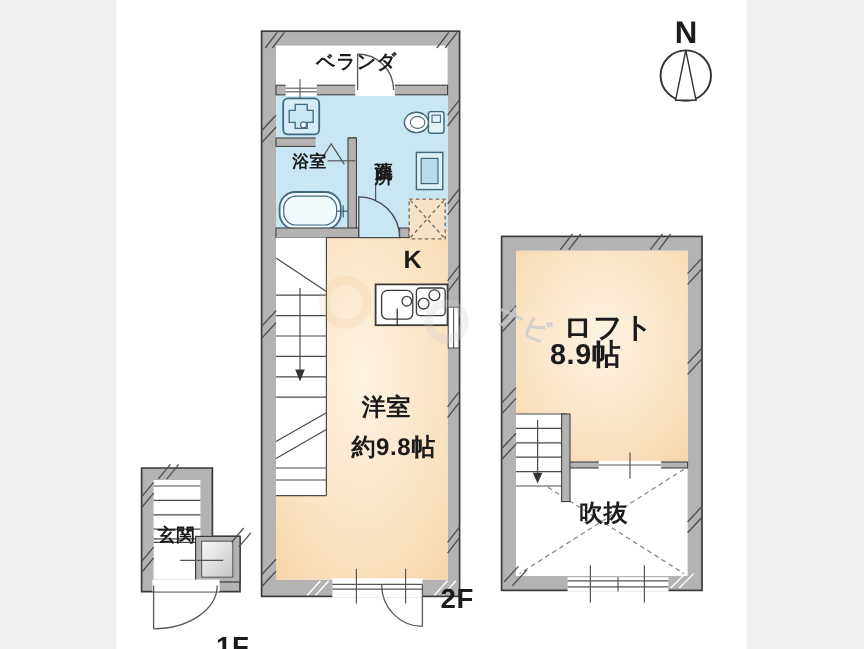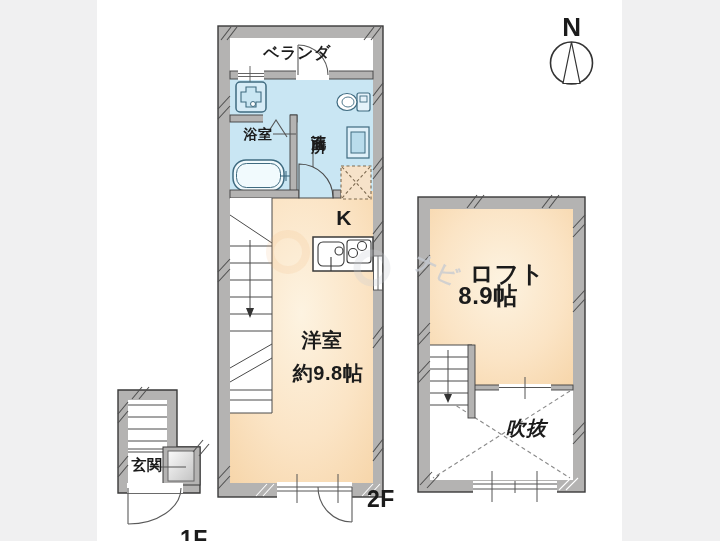--- a/index.html
+++ b/index.html
@@ -300,7 +300,7 @@
 <div class="lbl lbl-floor" style="left:381px;top:499px;">2F</div>
 <div class="lbl lbl-loft" style="left:507px;top:274px;">ロフト</div>
 <div class="lbl lbl-loft" style="left:488px;top:296px;">8.9帖</div>
-<div class="lbl lbl-void" style="left:526px;top:428px;font-style:italic;">吹抜</div>
+<div class="lbl lbl-void" style="left:503px;top:428px;">吹抜</div>
 <div class="lbl lbl-north" style="left:572px;top:27px;">N</div>
 <div class="lbl lbl-watermark" style="left:437px;top:270px;">ナビ</div>
 

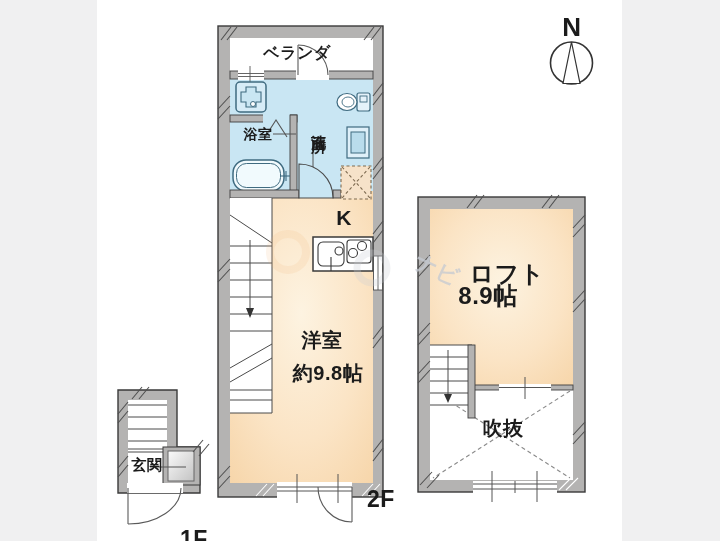--- a/index.html
+++ b/index.html
@@ -295,7 +295,7 @@
 <div class="lbl lbl-k" style="left:344px;top:217px;">K</div>
 <div class="lbl lbl-room" style="left:322px;top:340px;">洋室</div>
 <div class="lbl lbl-room" style="left:328px;top:361px;margin-top:12px;">約9.8帖</div>
-<div class="lbl lbl-entrance" style="left:147px;top:464px;">玄関</div>
+<div class="lbl lbl-entrance" style="left:147px;top:446px;">玄関</div>
 <div class="lbl lbl-floor" style="left:194px;top:509px;margin-top:30px;">1F</div>
 <div class="lbl lbl-floor" style="left:381px;top:499px;">2F</div>
 <div class="lbl lbl-loft" style="left:507px;top:274px;">ロフト</div>

